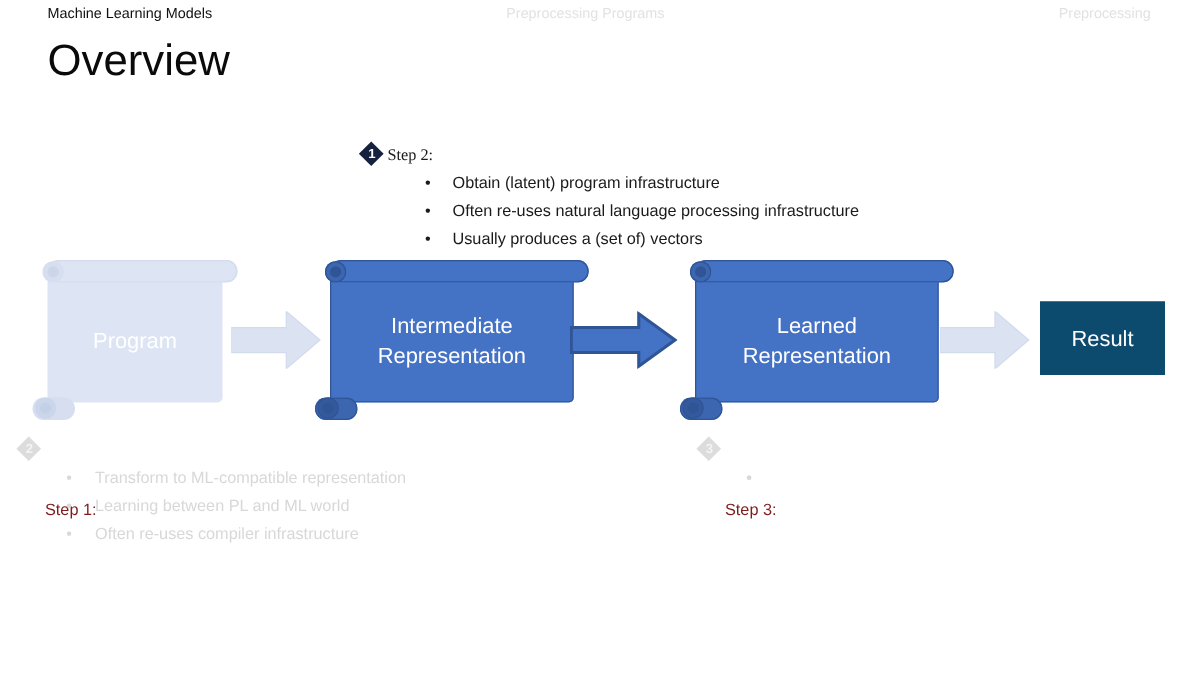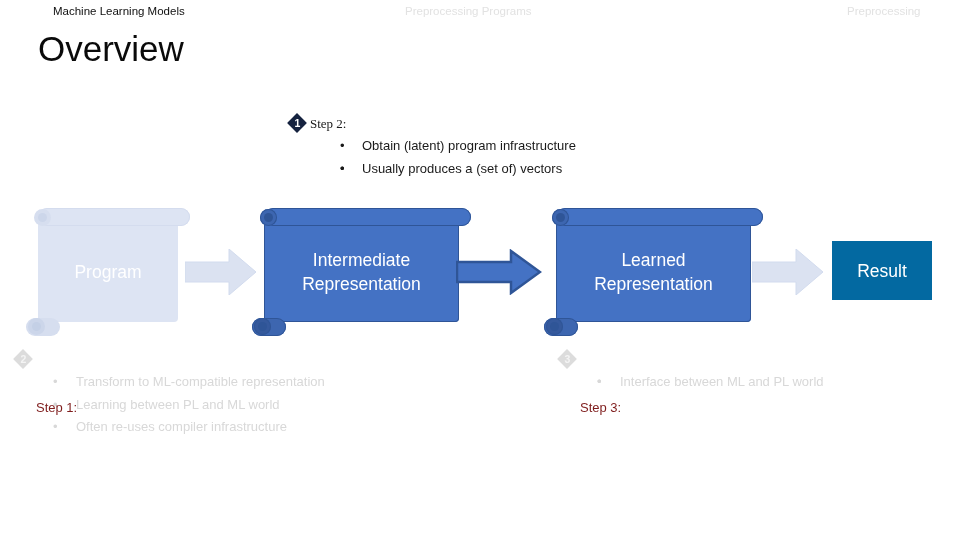--- a/index.html
+++ b/index.html
@@ -31,7 +31,7 @@
   }
   .hdr-tab.active { color: #101010; }
   .hdr-tab.muted  { color: #e2e2e2; }
-  #hdr-ml   { left: 53px; }
+  #hdr-ml   { left: 38px; }
   #hdr-prep { left: 405px; }
   #hdr-app  { left: 847px; }
 

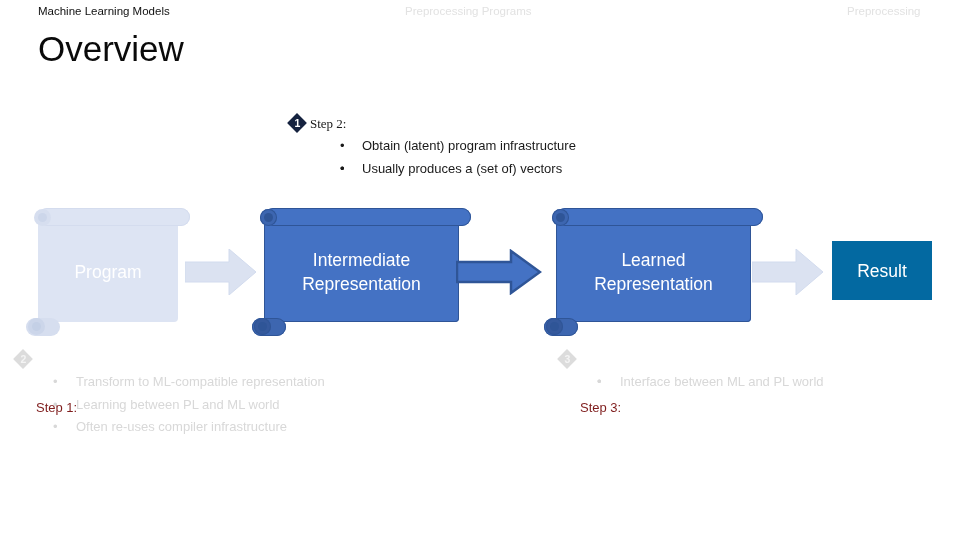--- a/index.html
+++ b/index.html
@@ -253,6 +253,7 @@
     </li>
     <li>
       <span class="bdot">•</span>
+      <span class="btxt">Often re-uses natural language processing infrastructure</span>
     </li>
     <li>
       <span class="bdot">•</span>

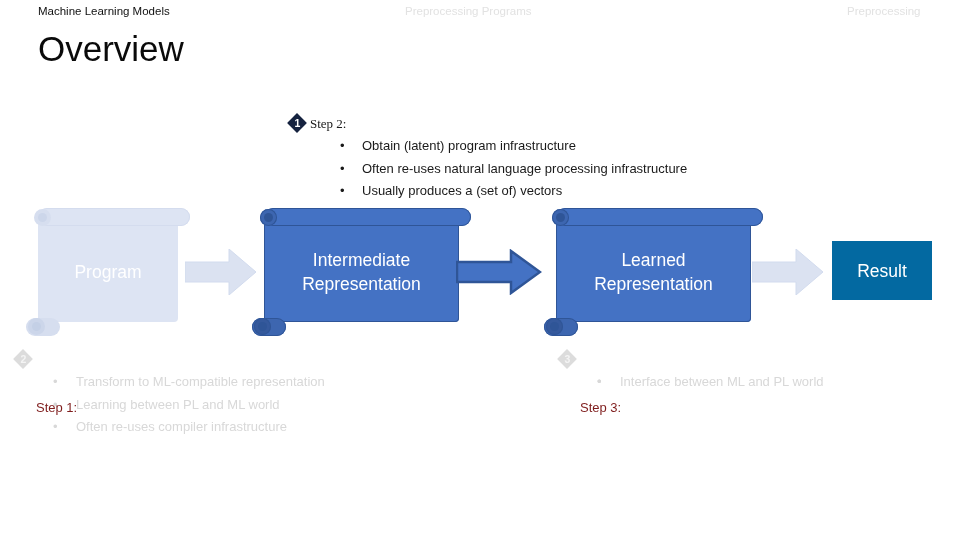--- a/index.html
+++ b/index.html
@@ -212,7 +212,7 @@
   
   .rect-shape {
     position: absolute;
-    background: #0369a1;
+    background: #0c4a6e;
     display: flex;
     align-items: center;
     justify-content: center;

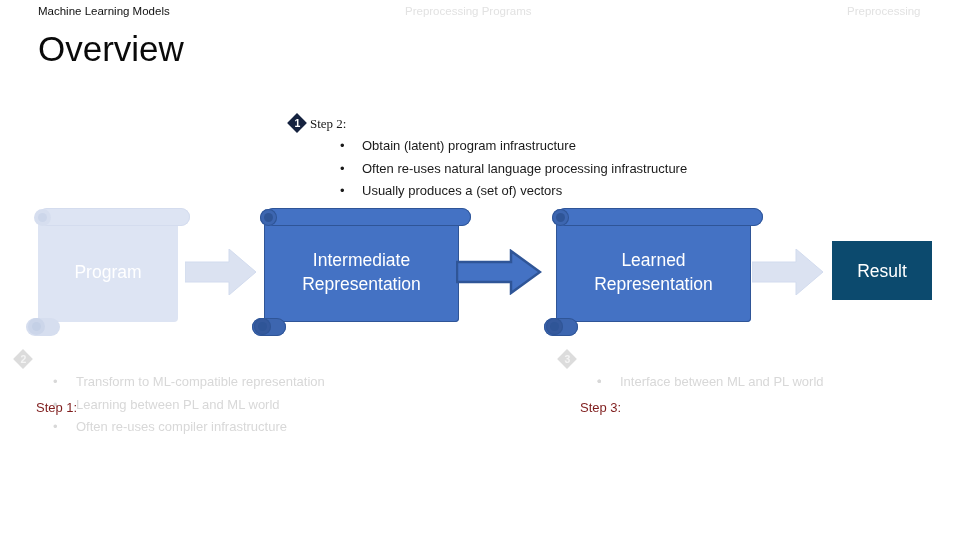--- a/index.html
+++ b/index.html
@@ -373,7 +373,6 @@
     </li>
     <li>
       <span class="bdot">•</span>
-      <span class="btxt">Interface between ML and PL world</span>
     </li>
   </ul>
 </div>

